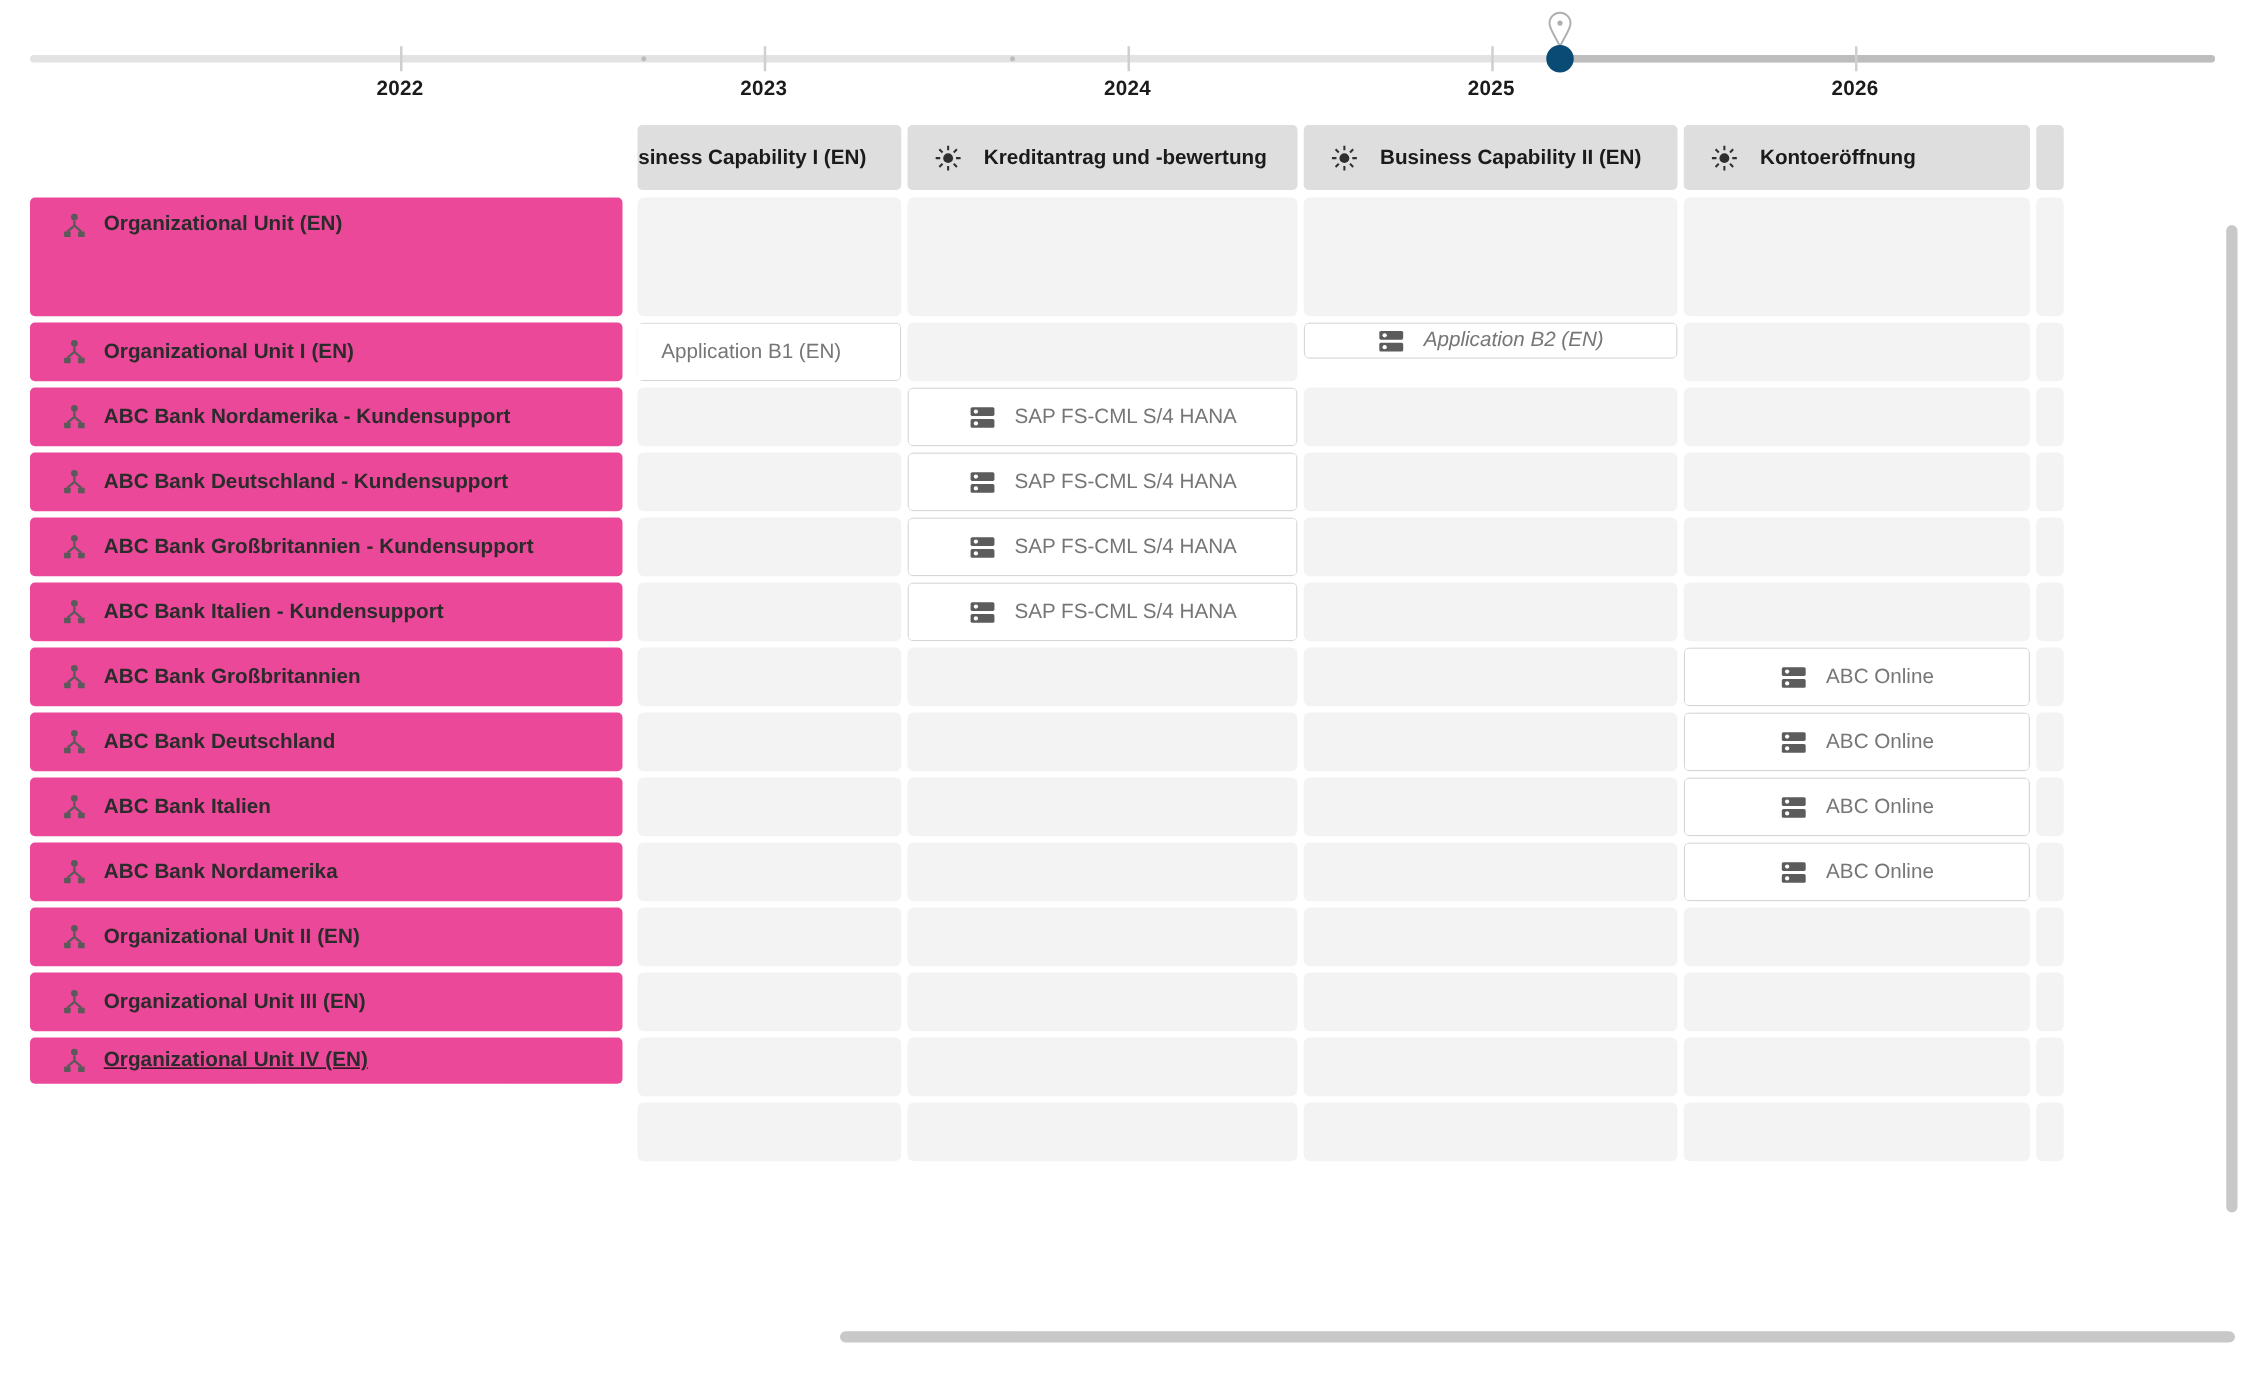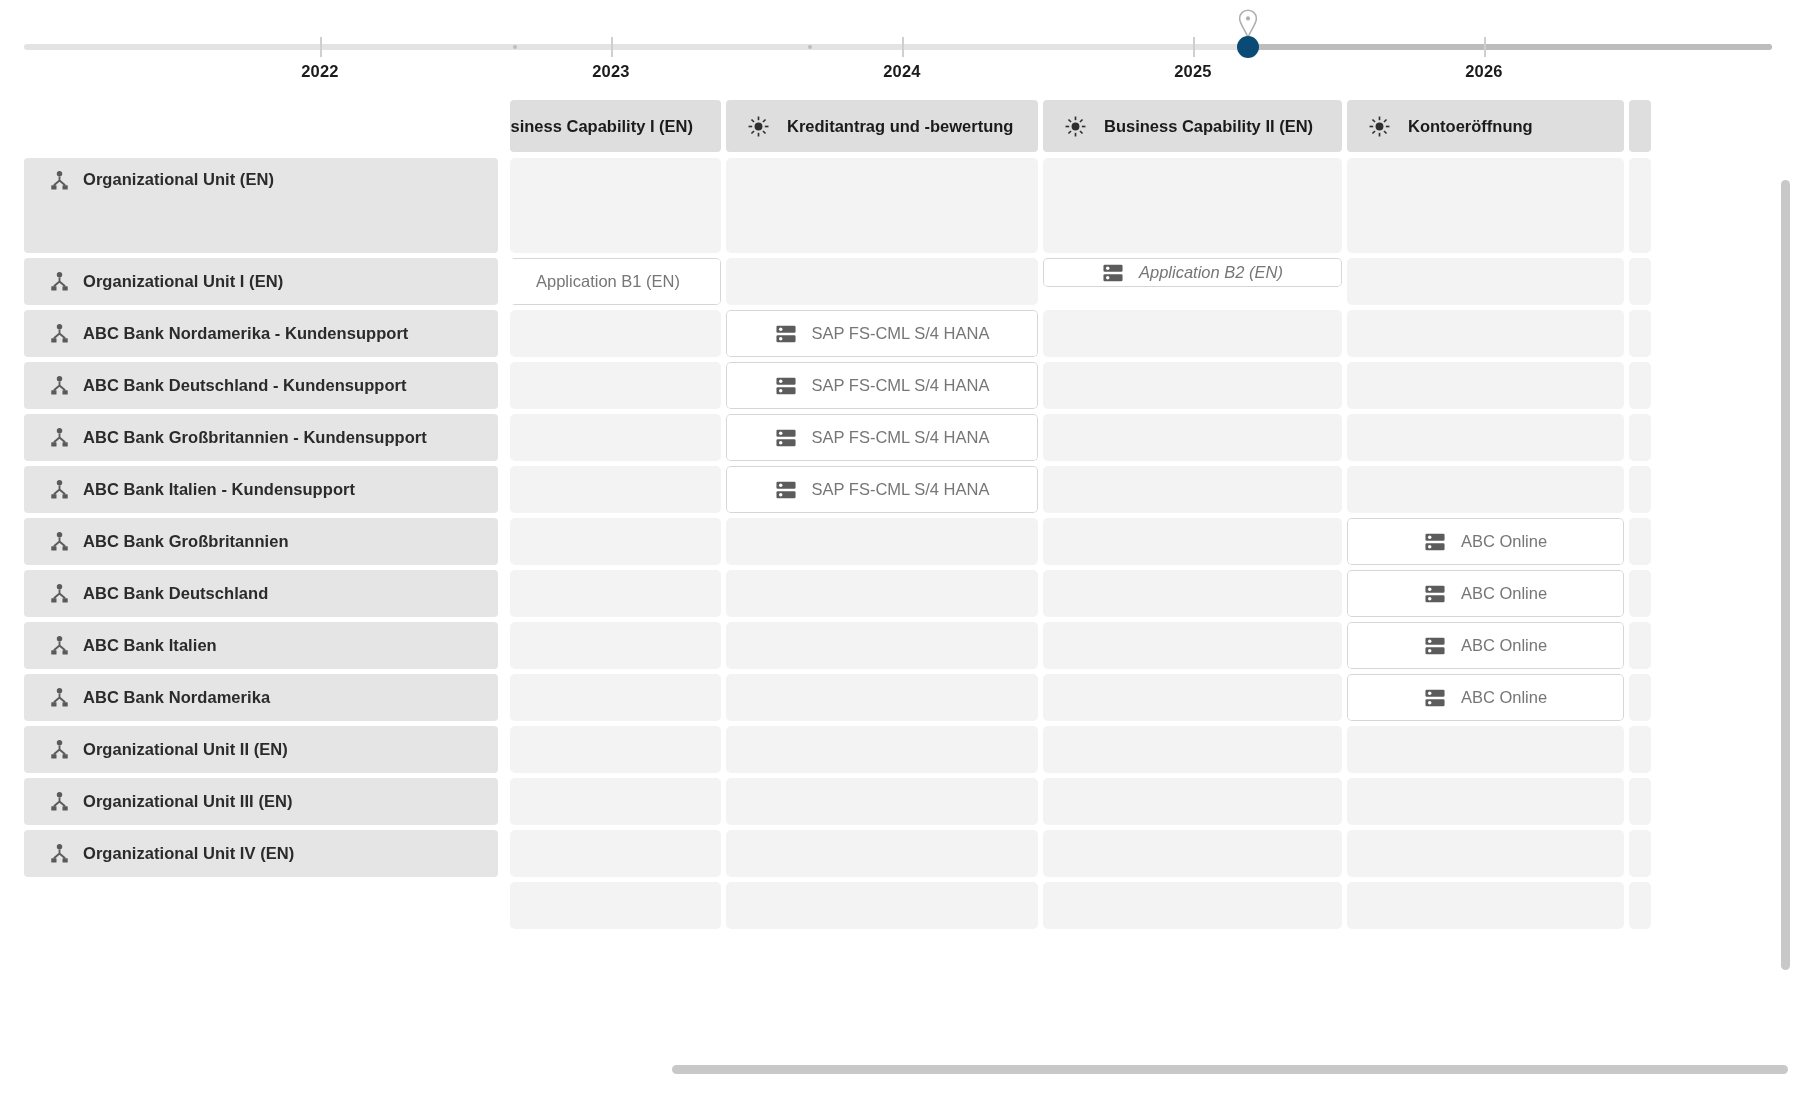--- a/index.html
+++ b/index.html
@@ -102,7 +102,7 @@
     flex: 0 0 474px;
     width: 474px;
     margin-right: 12px;
-    background: #e5e5e5;
+    background: #ec4899;
     border-radius: 4px;
     display: flex;
     align-items: center;

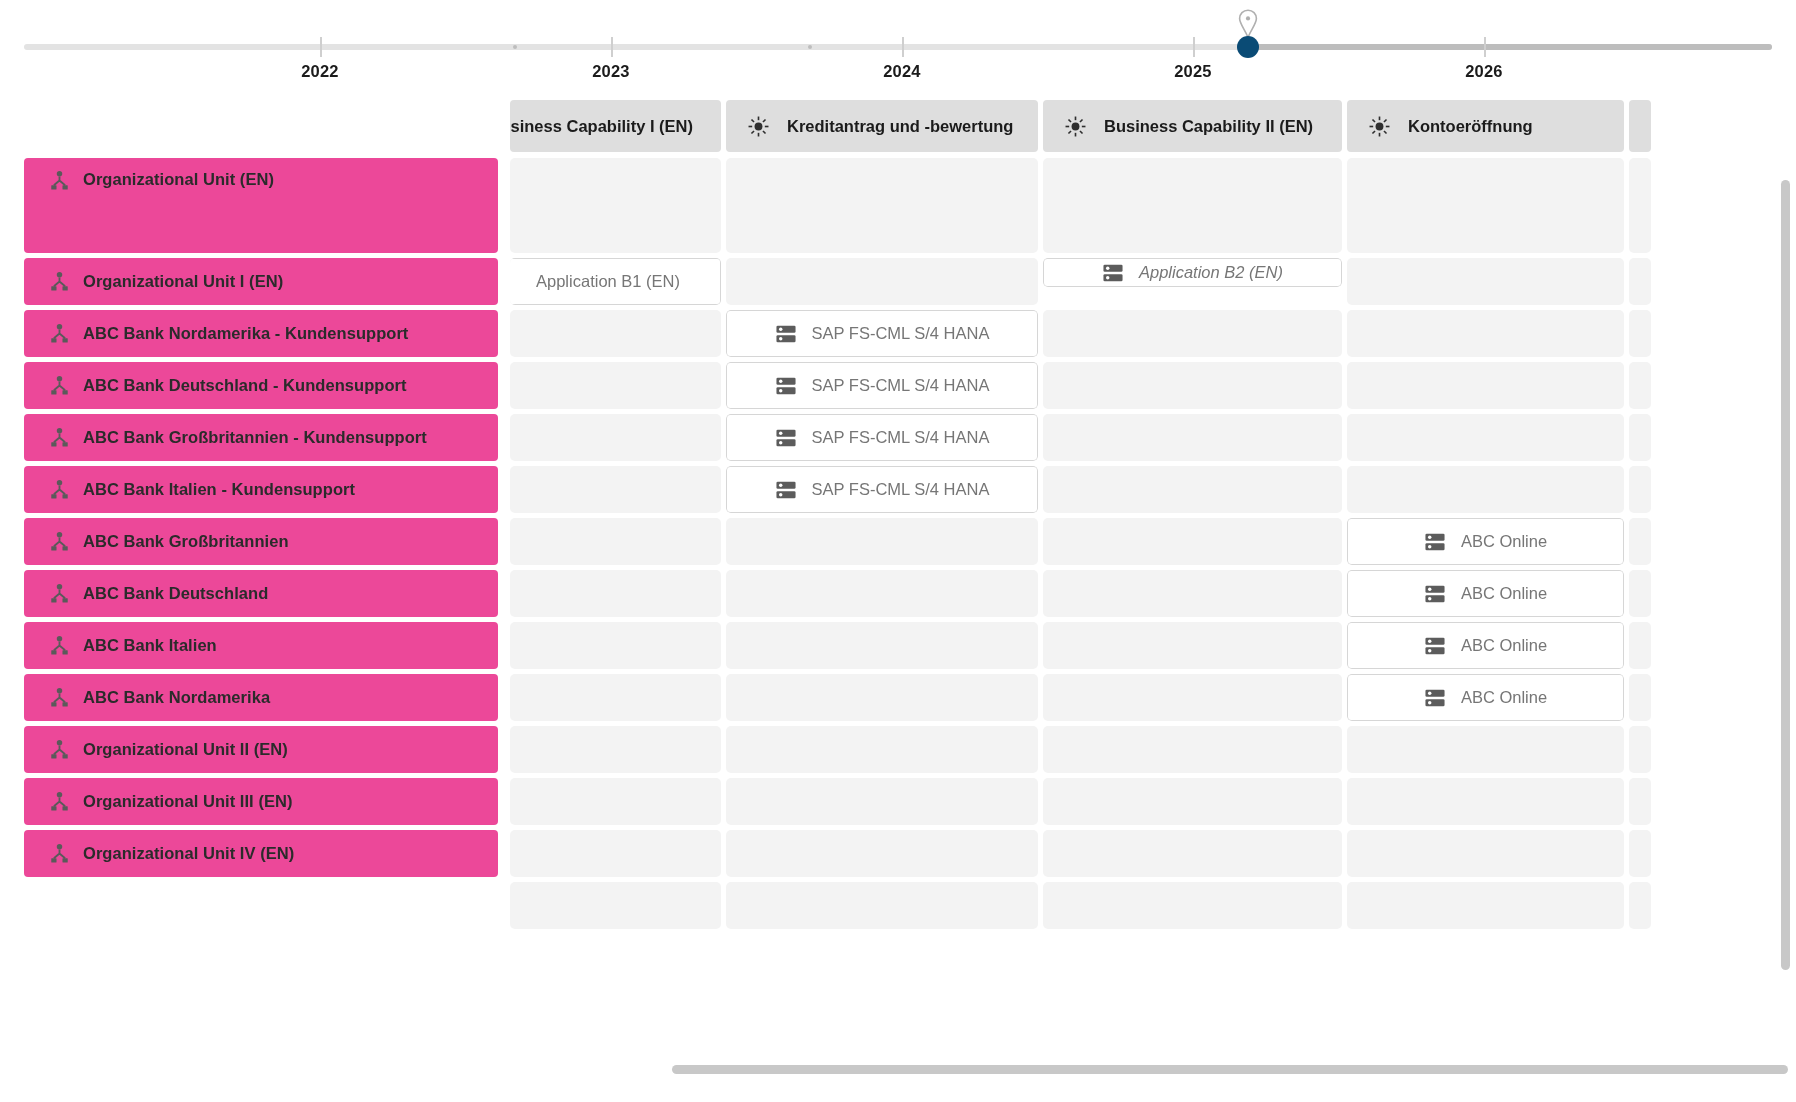--- a/index.html
+++ b/index.html
@@ -163,7 +163,7 @@
     cursor: pointer;
   }
   .chip.clip-left {
-    justify-content: flex-end;
+    justify-content: center;
     border-left: none;
     border-top-left-radius: 0;
     border-bottom-left-radius: 0;

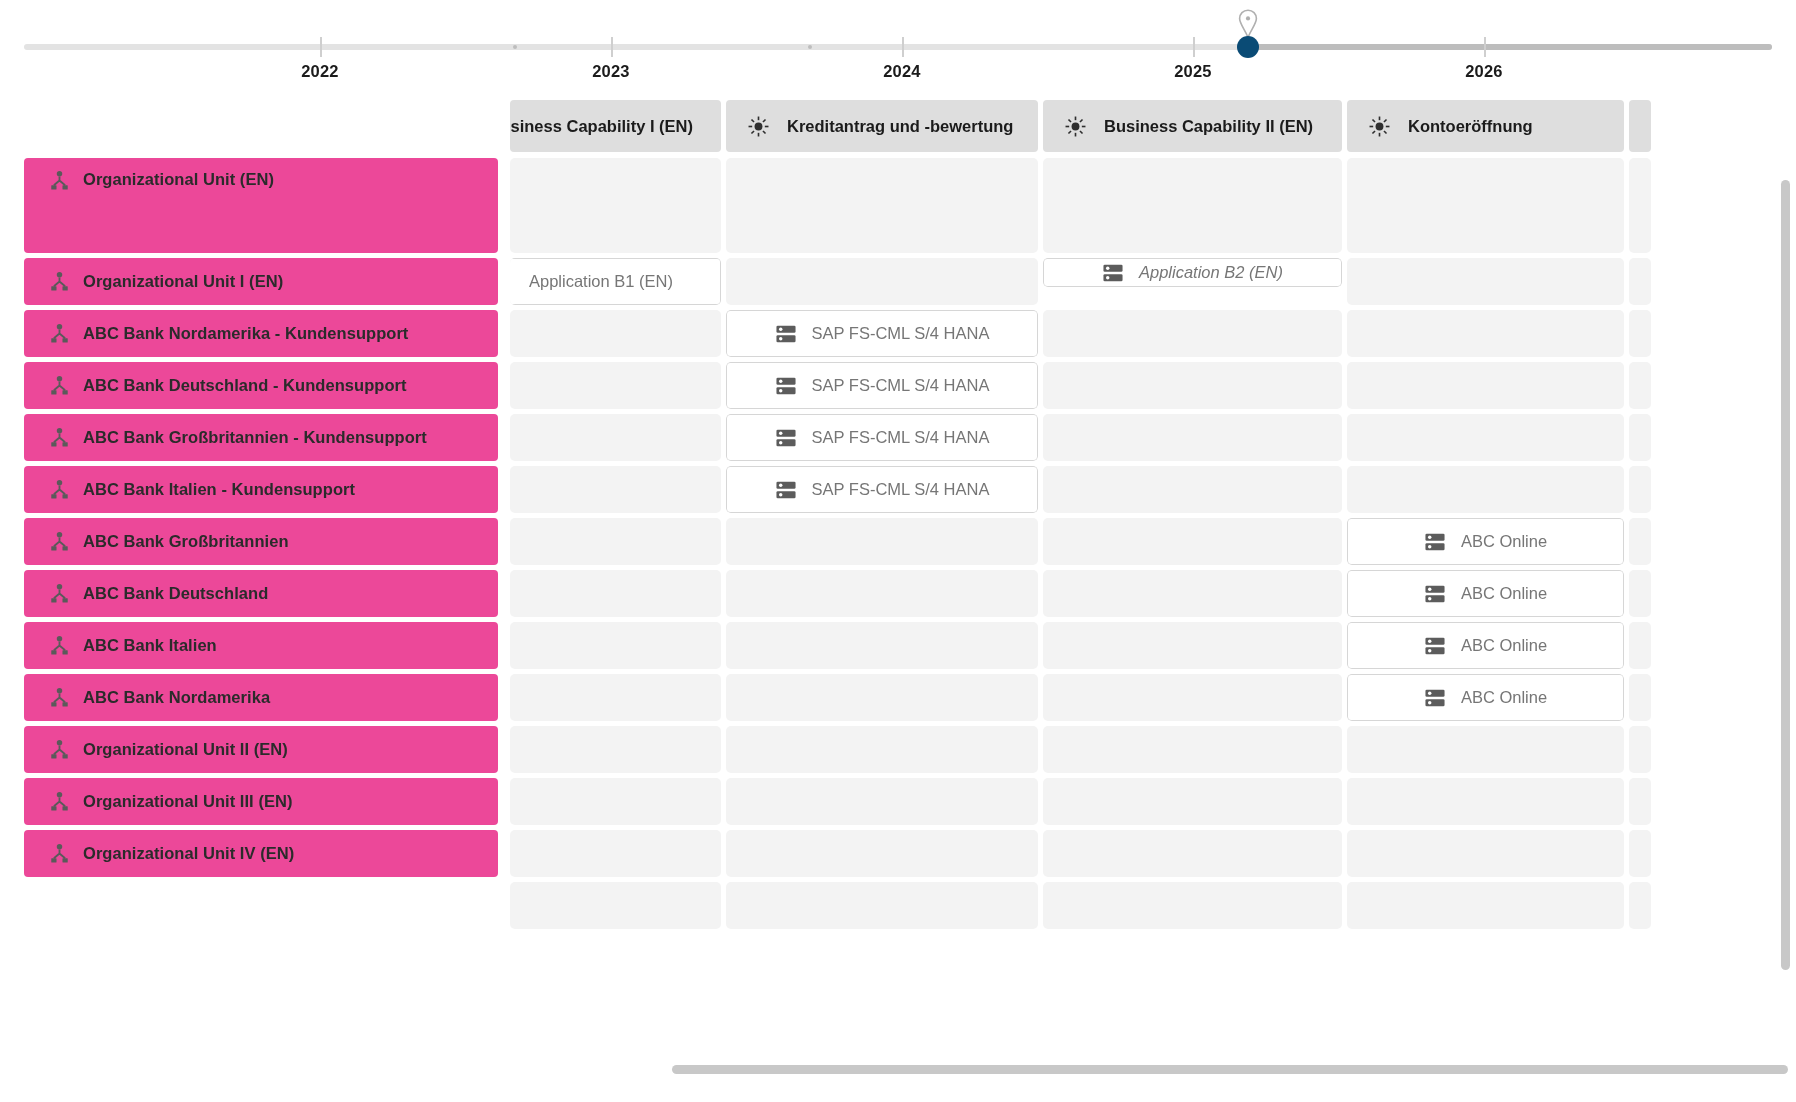--- a/index.html
+++ b/index.html
@@ -619,7 +619,7 @@
         <div class="cell" style="flex: 0 0 22px; height: 47px;"></div>
       </div>
       <div class="mrow">
-        <div class="rowhead" style="height: 47px;">
+        <div class="rowhead" style="height: 37px; text-decoration: underline;">
           <span class="icon">
     <svg width="21" height="21" viewBox="0 0 24 24">
       <circle cx="12" cy="4.2" r="3.1" fill="#5a5a5a"></circle>

